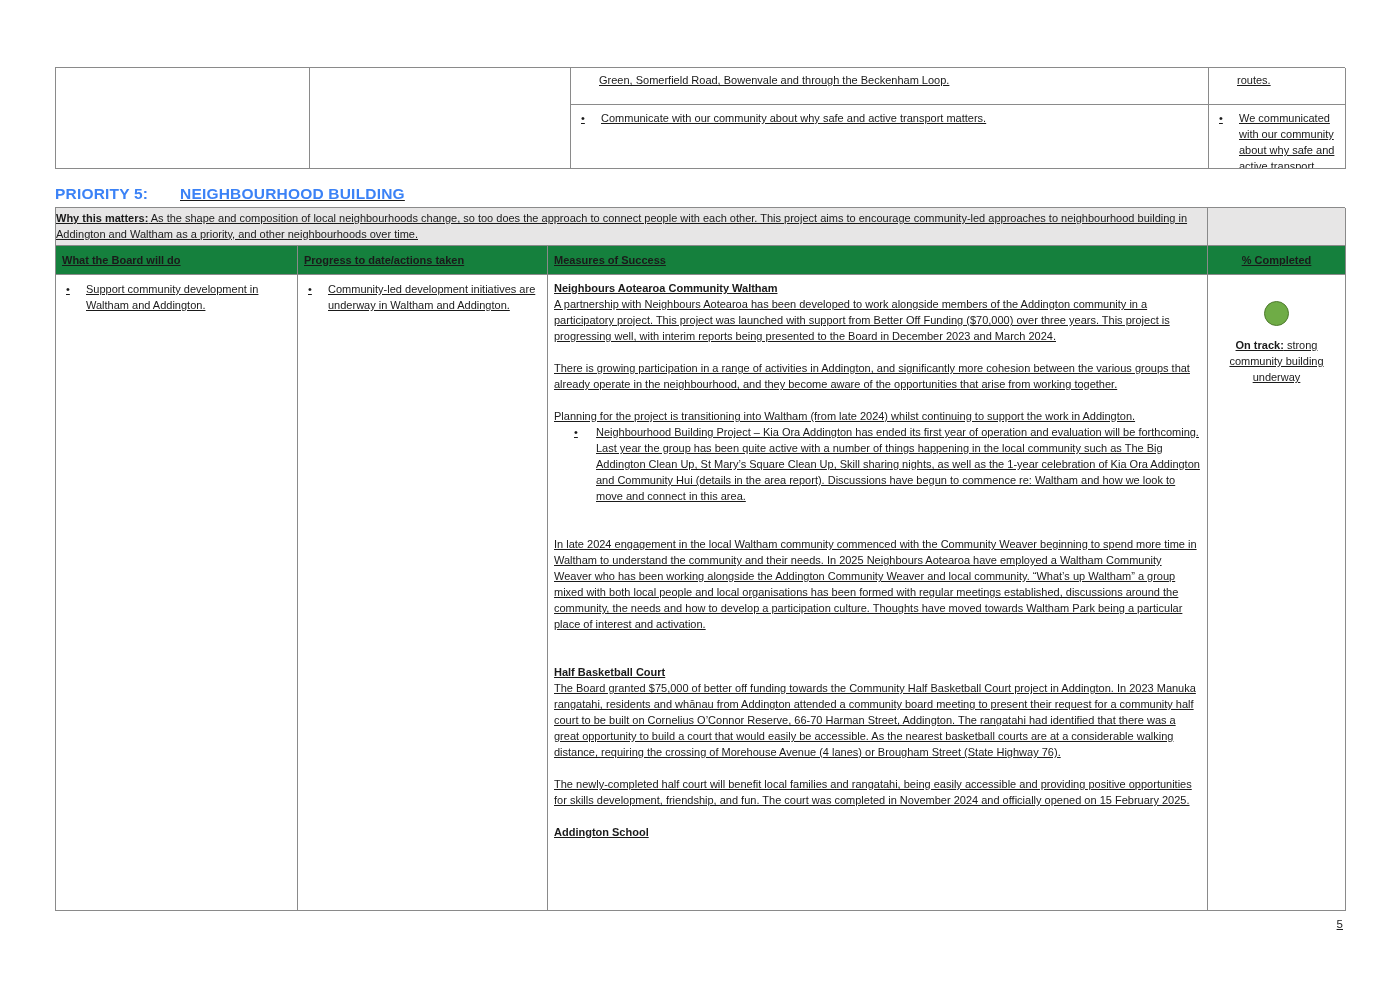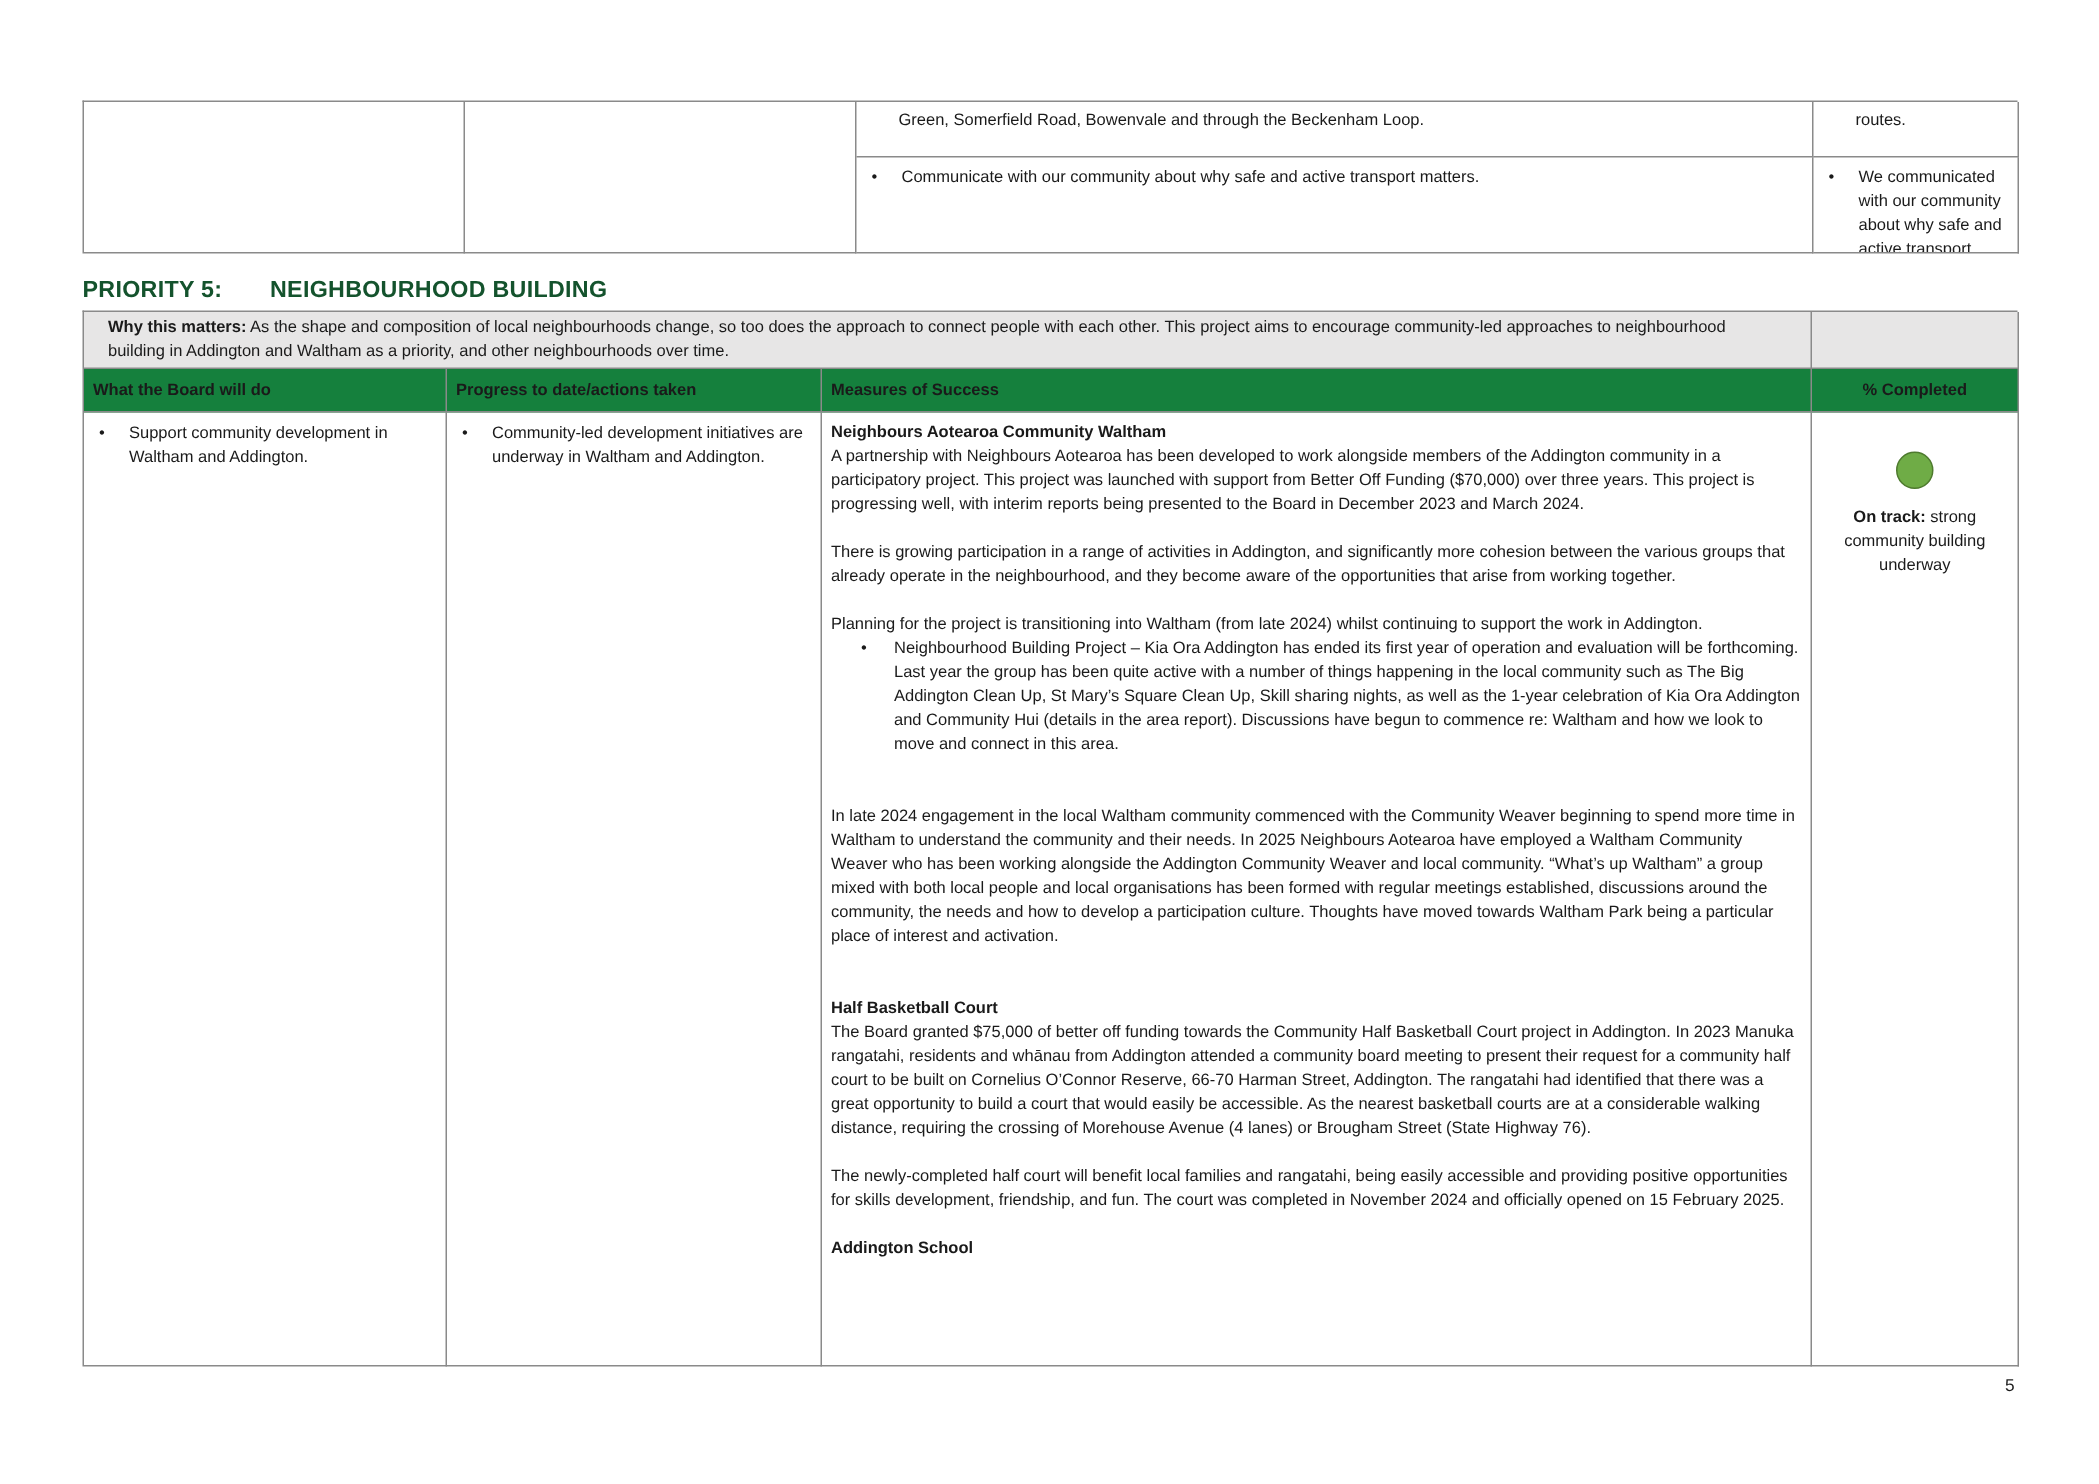--- a/index.html
+++ b/index.html
@@ -12,7 +12,7 @@
     line-height:16px;
     overflow:hidden;
   }
-  .content { width:1290px; margin:0 0 0 55px; padding-top:67px; }
+  .content { width:1290px; margin:0 0 0 55px; padding-top:67px;text-decoration:underline; }
 
   
   .tbl { display:grid; border-left:1px solid #8a8a8a; border-top:1px solid #8a8a8a; width:1290px; }

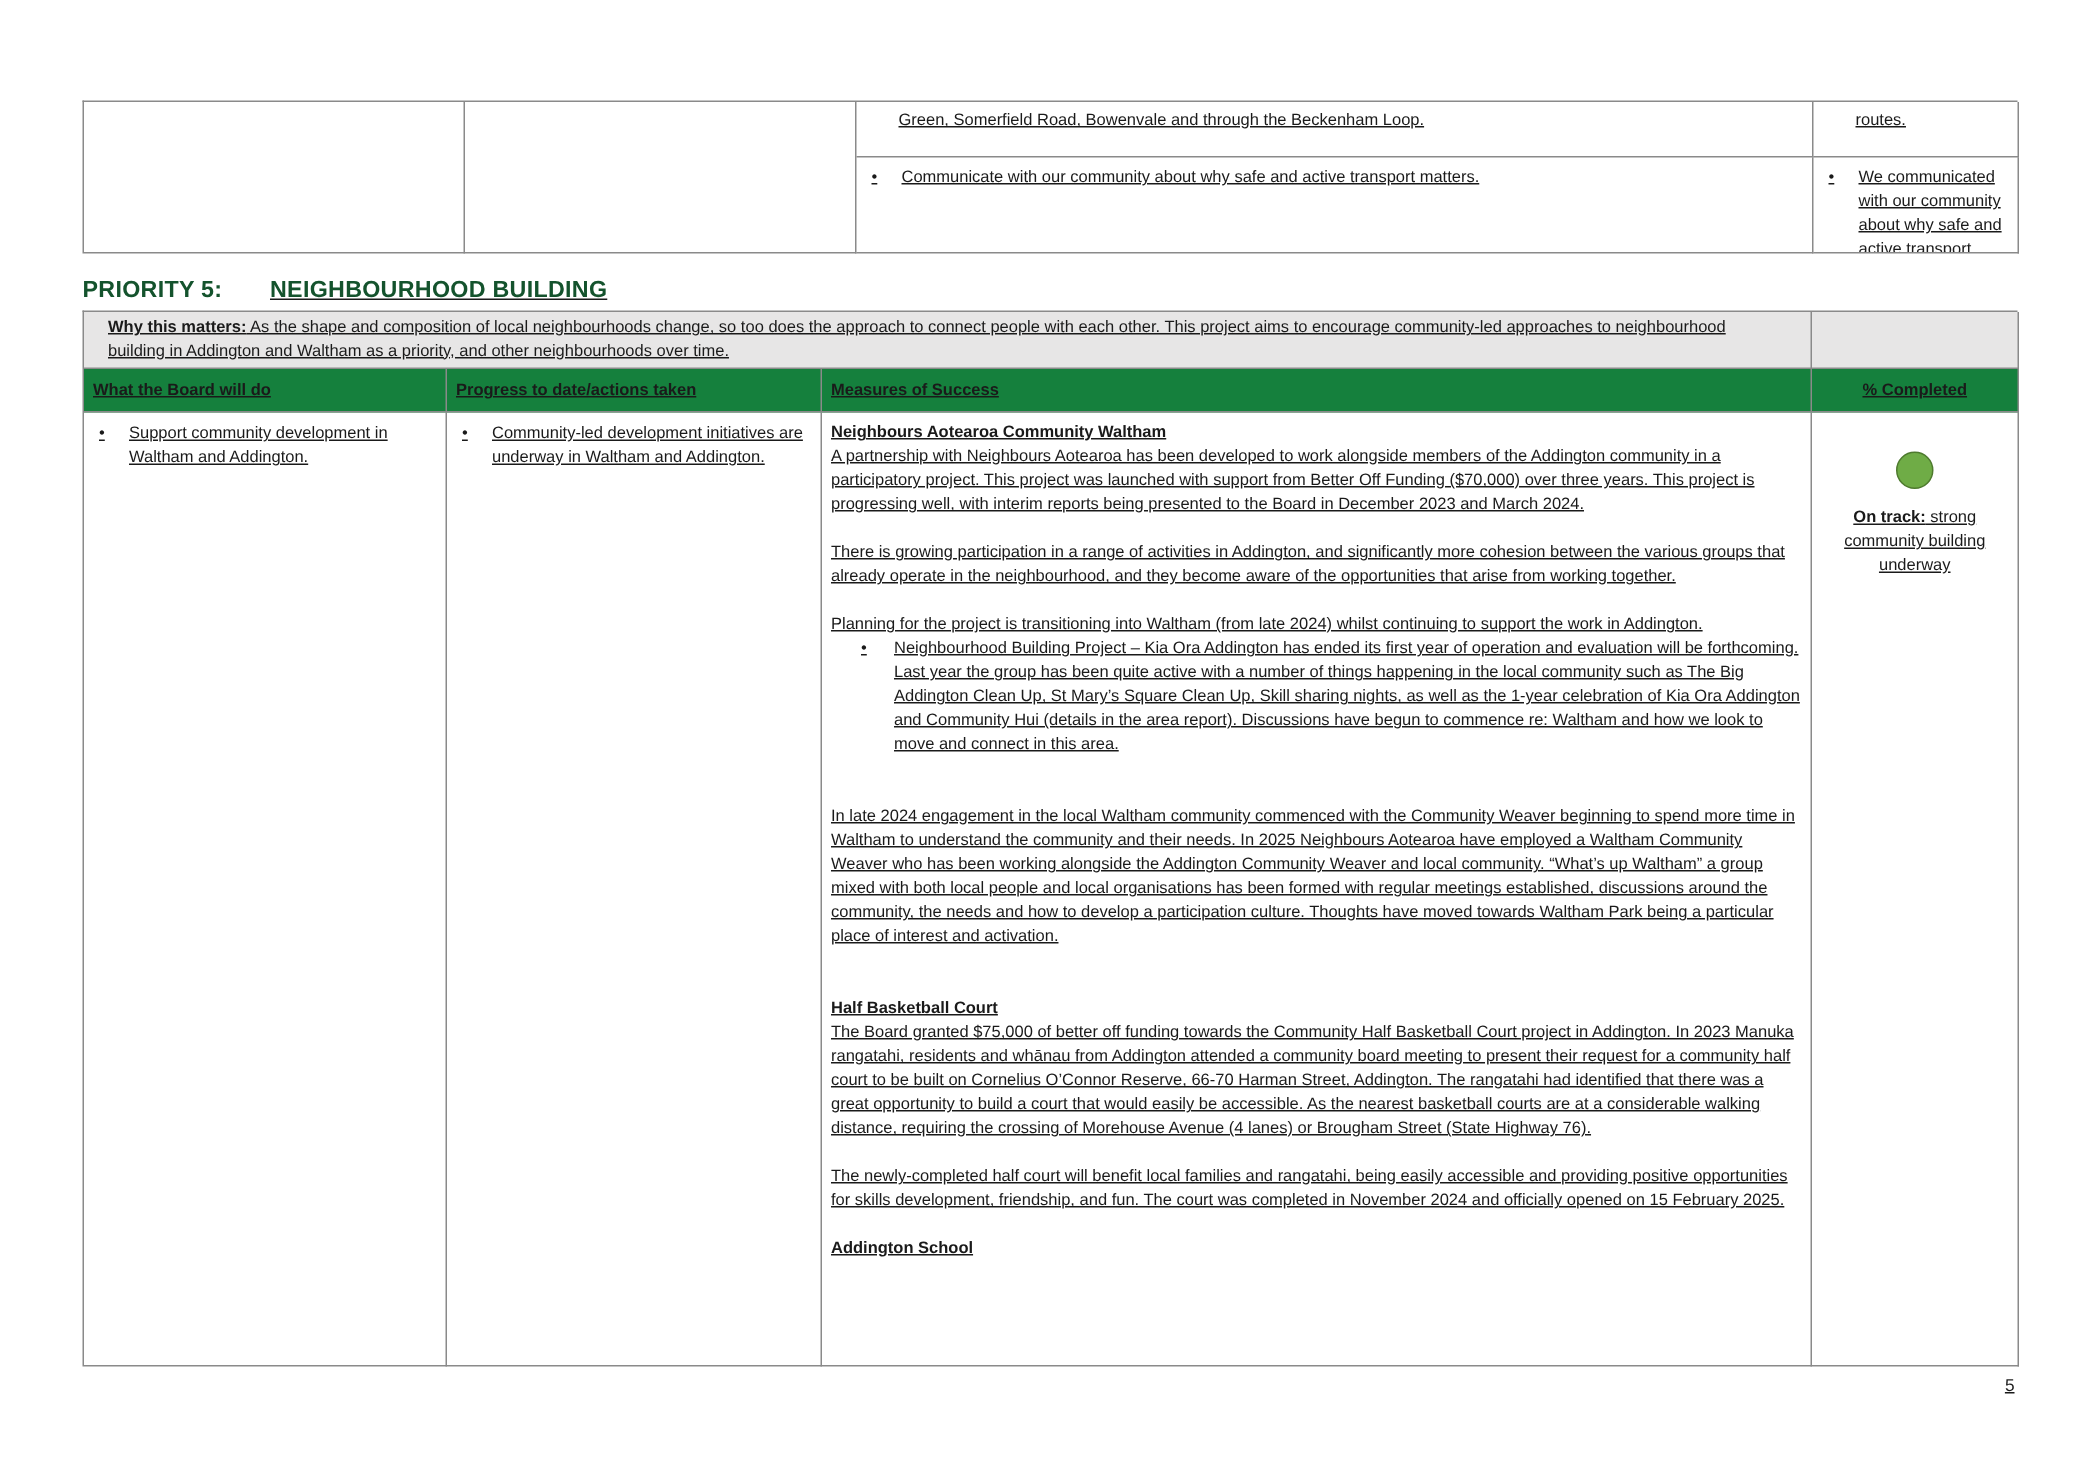--- a/index.html
+++ b/index.html
@@ -24,7 +24,7 @@
   .rowspan2 { grid-row:1 / 3; }
 
   
-  .heading { margin:17px 0 5px 0; color:#14532d; font-size:15.5px; font-weight:600; letter-spacing:0.2px; }
+  .heading { margin:17px 0 5px 0; color:#3b82f6; font-size:15.5px; font-weight:600; letter-spacing:0.2px; }
   .heading .hlabel { display:inline-block; width:125px; }
 
   

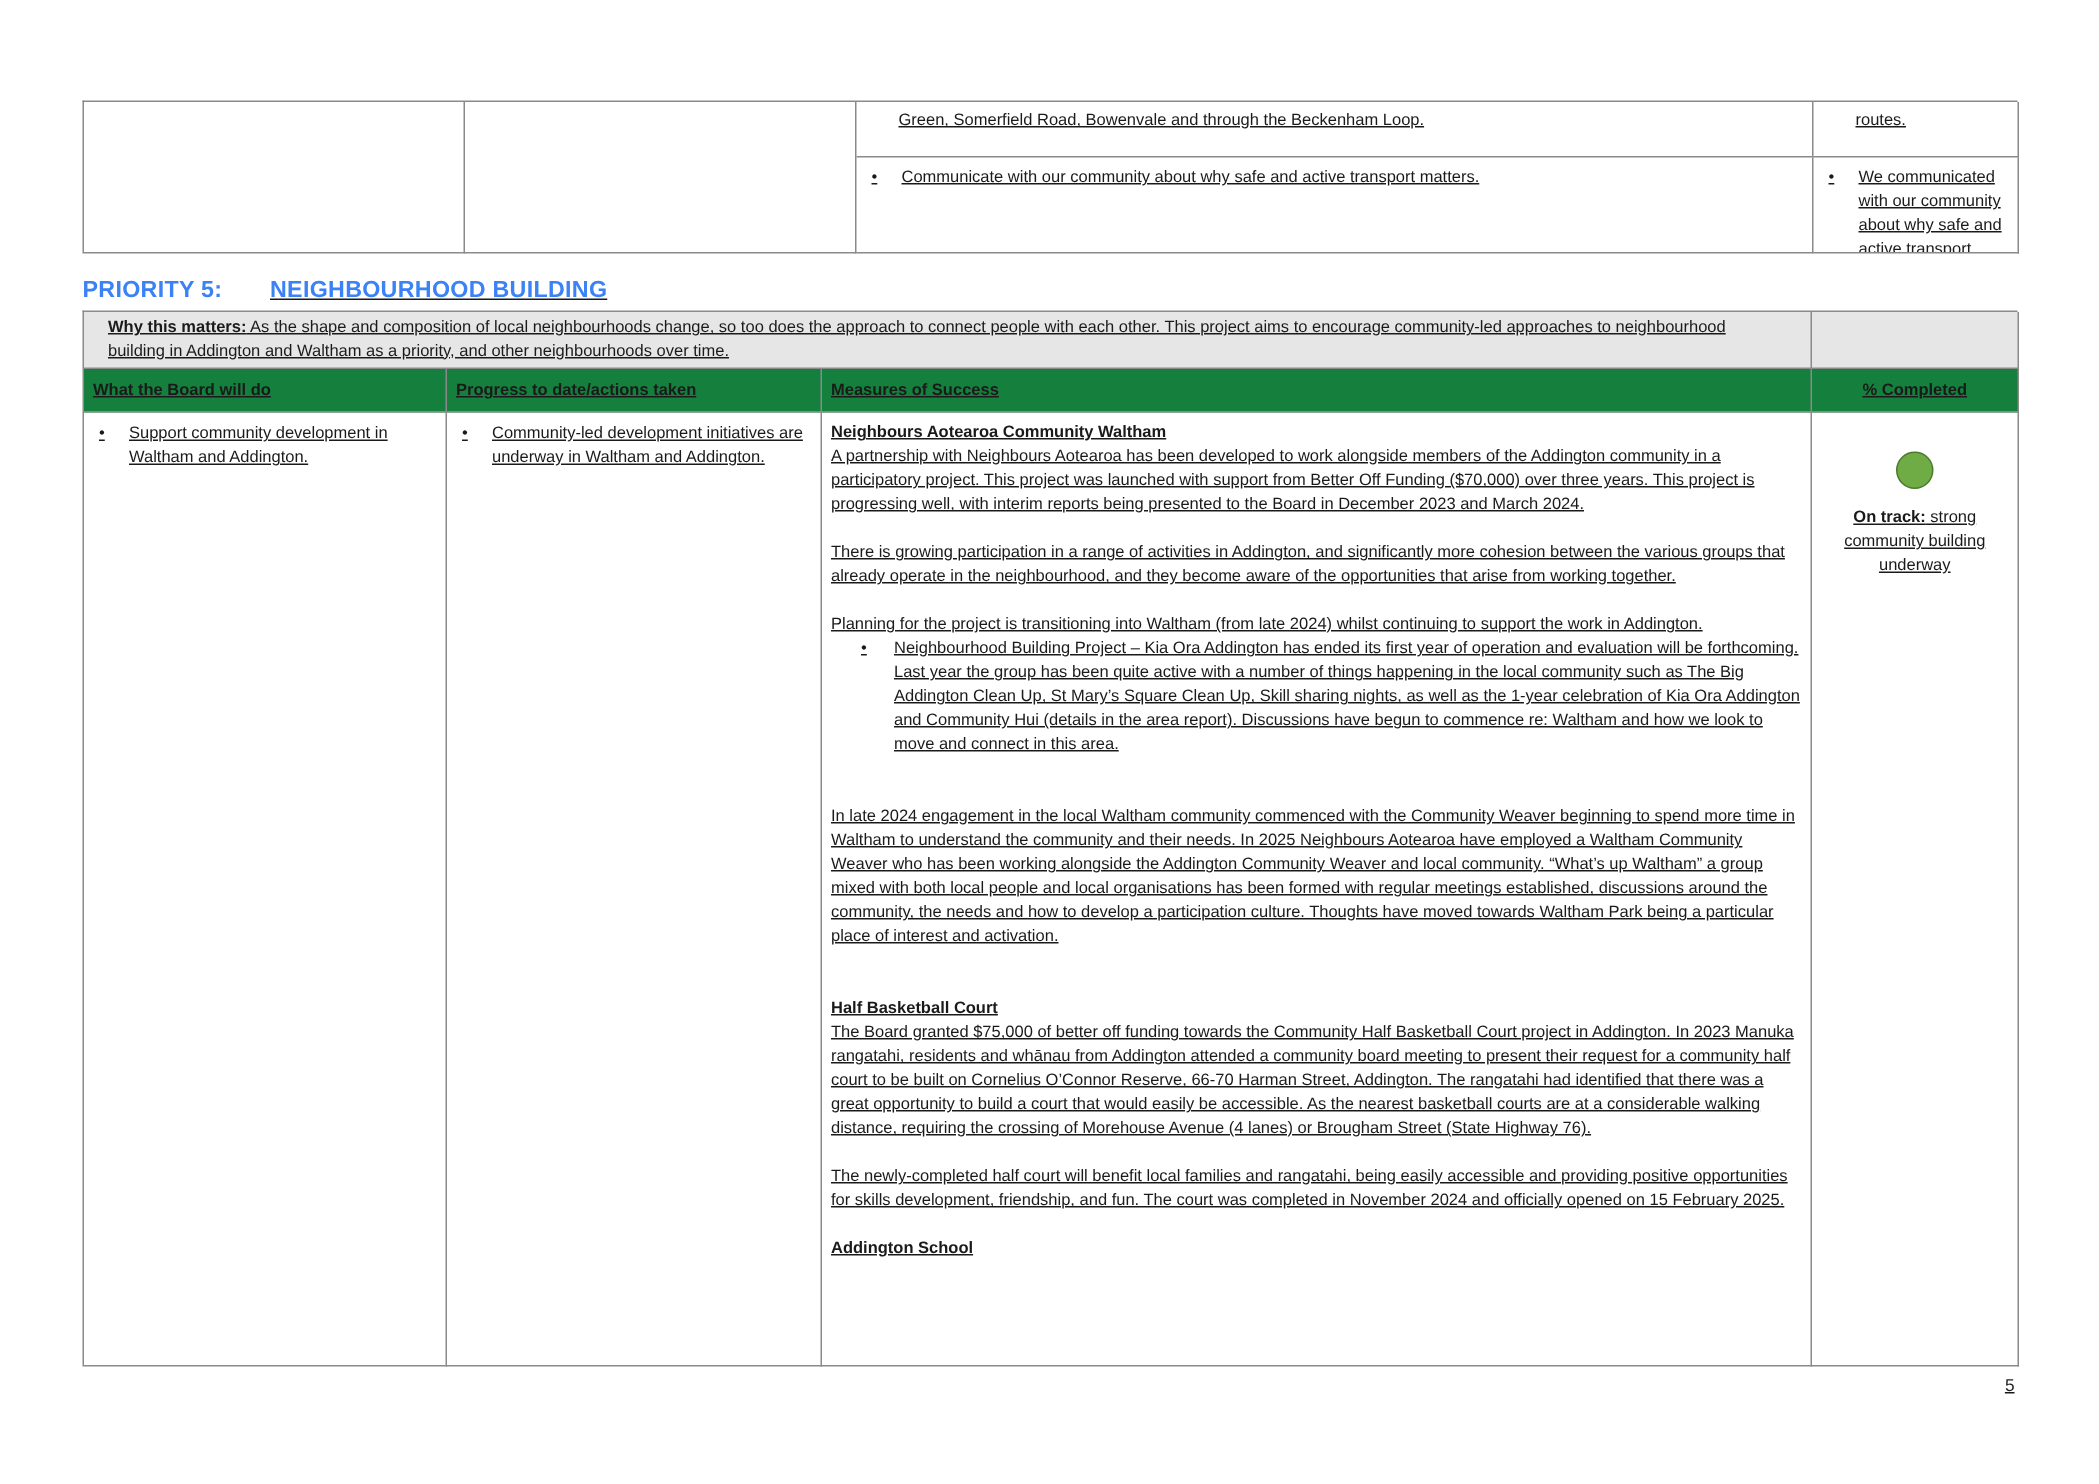--- a/index.html
+++ b/index.html
@@ -29,7 +29,7 @@
 
   
   .priority-table { grid-template-columns:242px 250px 660px 138px; }
-  .why-cell { grid-column:1 / 4; background:#e7e6e6; padding:3px 16px; line-height:15.5px; }
+  .why-cell { grid-column:1 / 4; background:#e7e6e6; padding:3px 0; line-height:15.5px; }
   .why-side { background:#e7e6e6; }
   .hdr { background:#15803d; font-weight:700; padding:6px 6px; }
   .hdr-center { text-align:center; }

